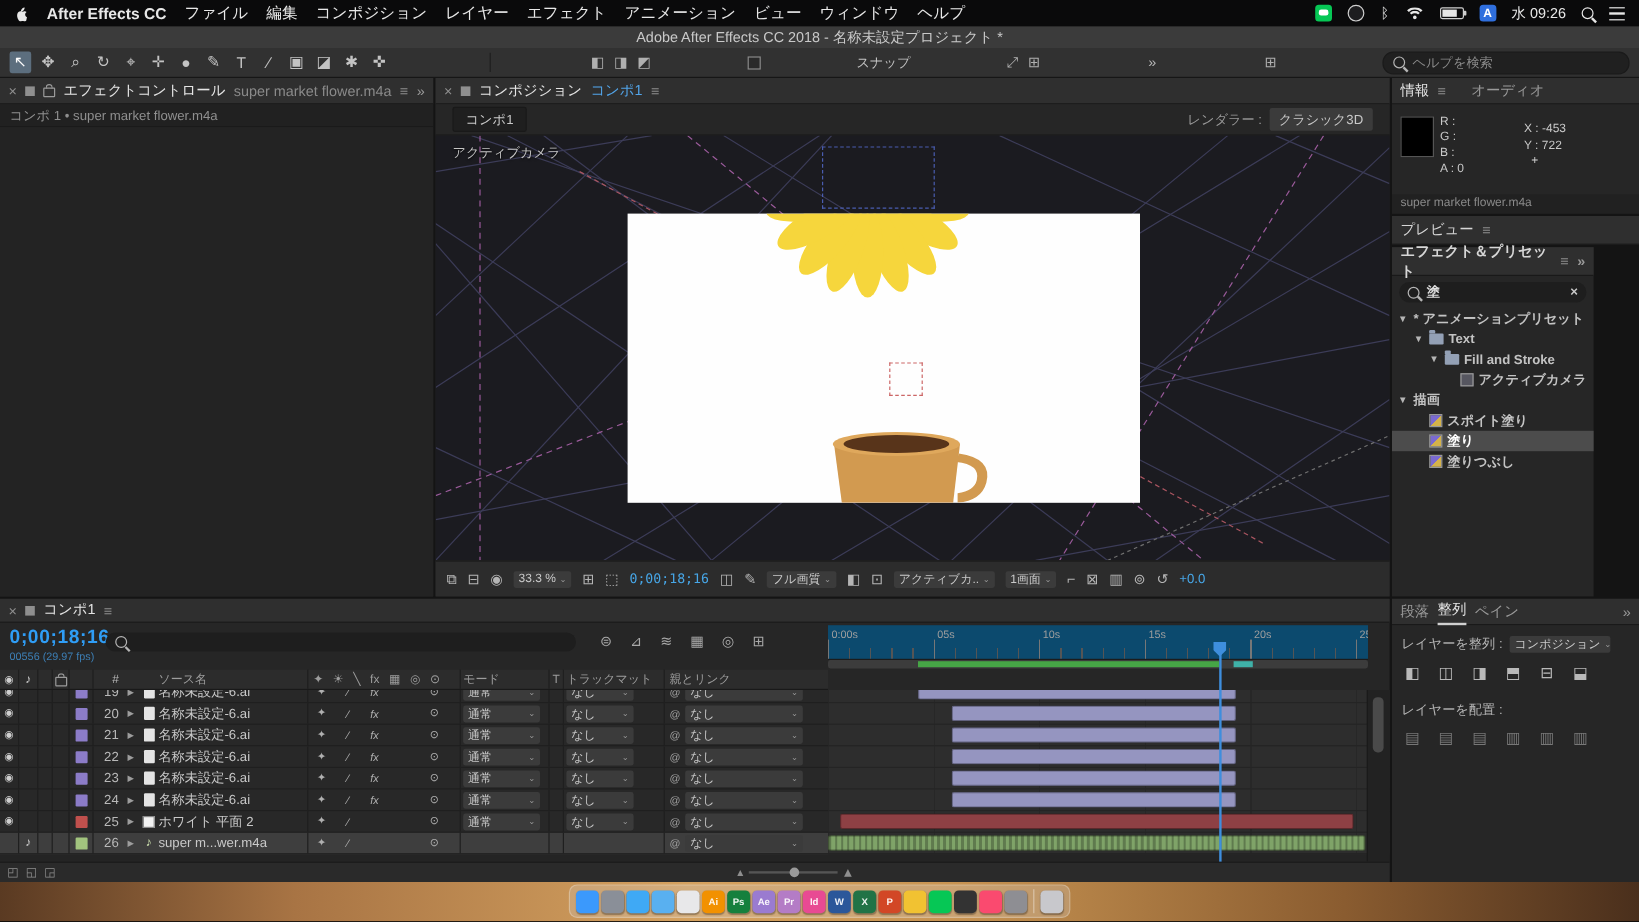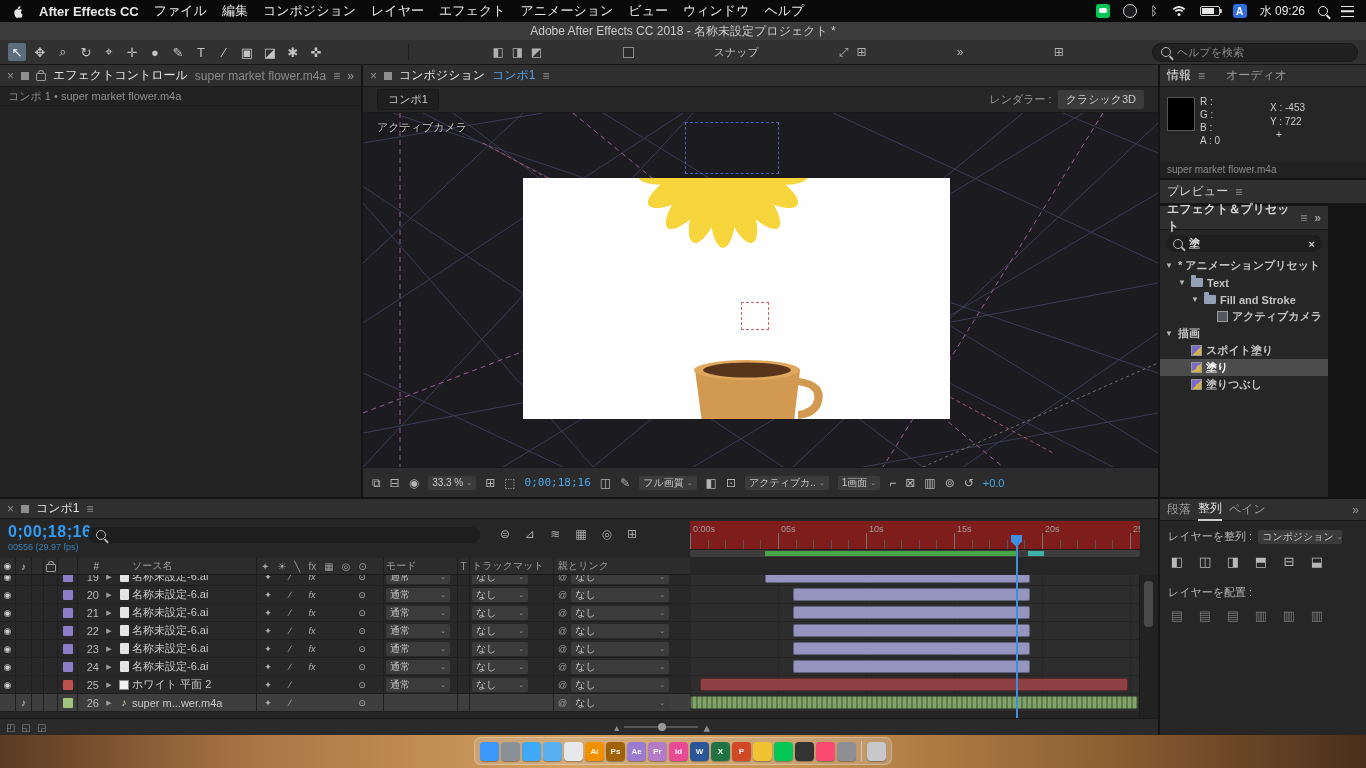--- a/index.html
+++ b/index.html
@@ -105,7 +105,7 @@
   .tl-search{position:absolute;left:88px;top:28px;width:392px;height:16px;background:#1e1e1e;border-radius:8px;
              display:flex;align-items:center;padding:0 8px;box-sizing:border-box;gap:6px;}
   .tl-icons{position:absolute;left:500px;top:28px;display:flex;gap:15px;color:#a8a8a8;font-size:12px;}
-  .ruler{position:absolute;left:690px;top:22px;width:450px;height:28px;background:#7f1d1d;border-bottom:1px solid #1c1c1c;overflow:hidden;}
+  .ruler{position:absolute;left:690px;top:22px;width:450px;height:28px;background:#0c4a6e;border-bottom:1px solid #1c1c1c;overflow:hidden;}
   .ruler .ticks{position:absolute;left:0;right:0;bottom:0;height:9px;
      background:repeating-linear-gradient(90deg,#555 0 1px,transparent 1px 17.6px);}
   .ruler .bigticks{position:absolute;left:0;right:0;bottom:0;height:16px;

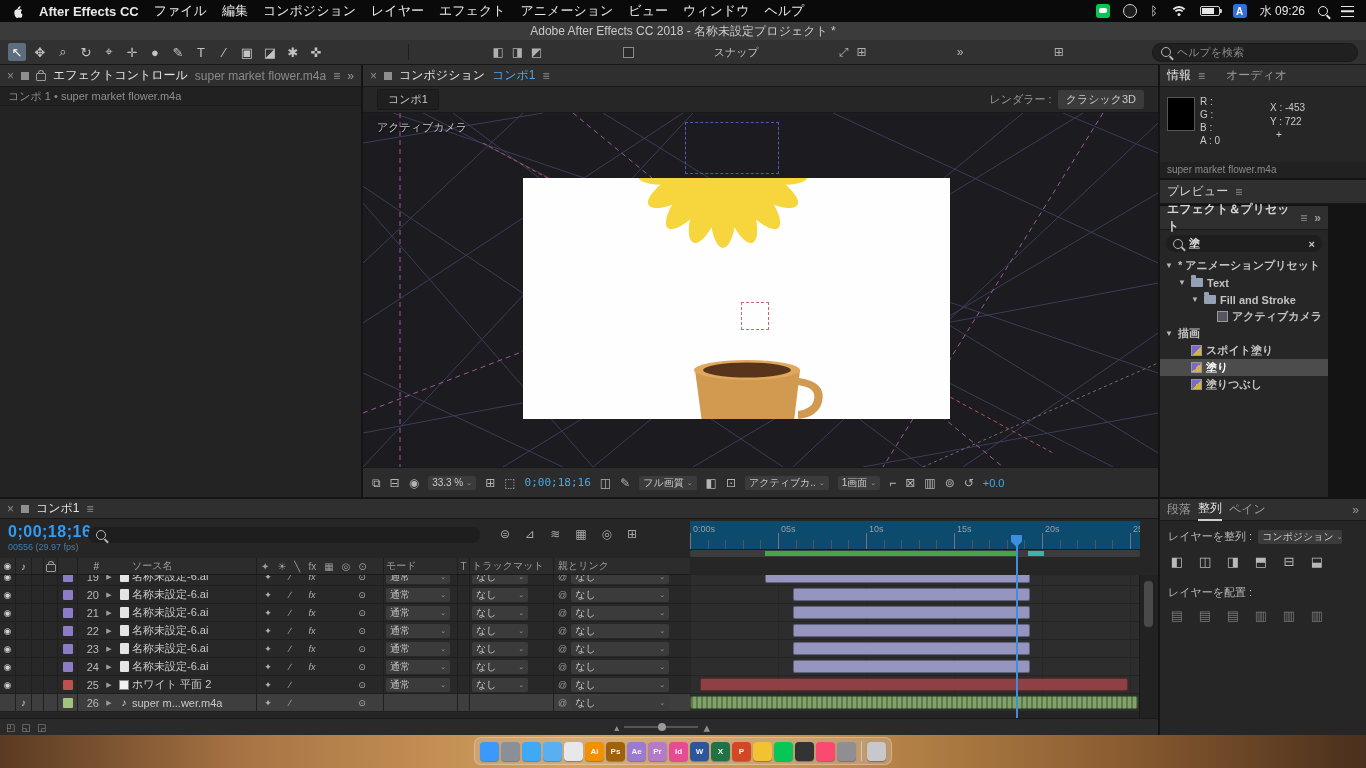--- a/index.html
+++ b/index.html
@@ -950,7 +950,7 @@
       <span class="dockicon" style="background: rgb(89, 176, 240);"></span>
       <span class="dockicon" style="background: rgb(232, 232, 234);"></span>
       <span class="dockicon" style="background: rgb(242, 145, 0);">Ai</span>
-      <span class="dockicon" style="background: #a16207;">Ps</span>
+      <span class="dockicon" style="background: #15803d;">Ps</span>
       <span class="dockicon" style="background: rgb(154, 123, 208);">Ae</span>
       <span class="dockicon" style="background: rgb(180, 124, 198);">Pr</span>
       <span class="dockicon" style="background: rgb(232, 74, 147);">Id</span>

